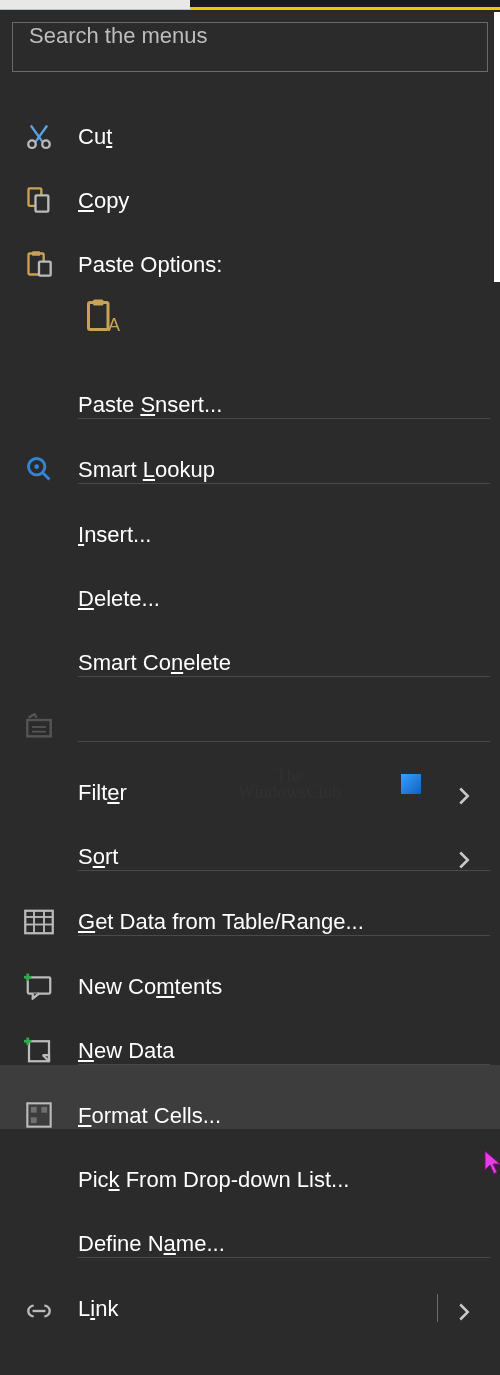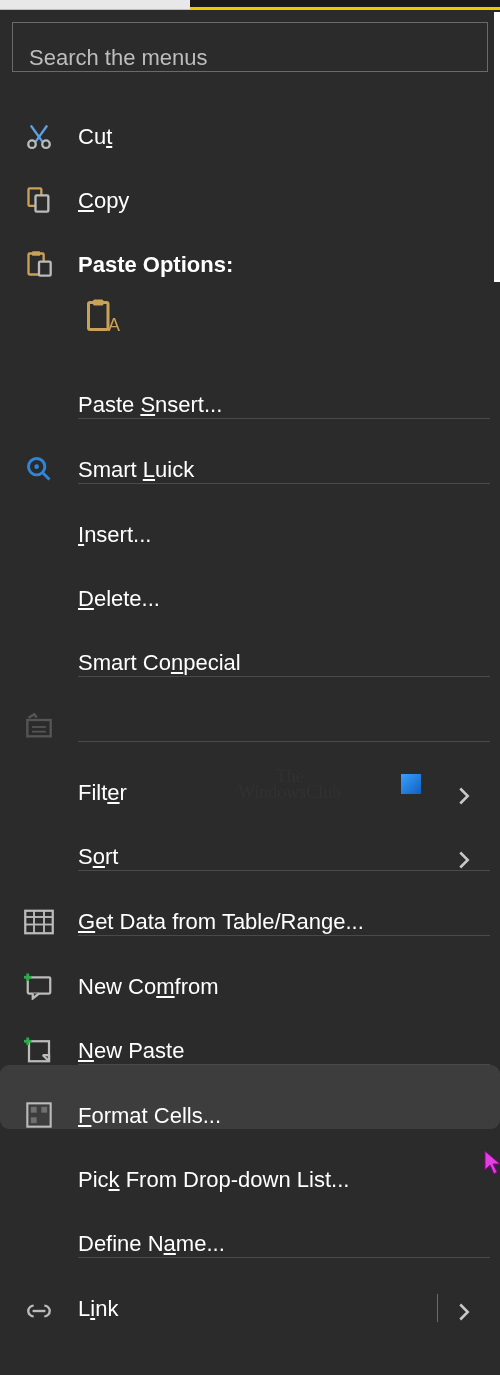--- a/index.html
+++ b/index.html
@@ -35,7 +35,7 @@
     border: 1px solid #6a6a6a;
     height: 50px;
     display: flex;
-    align-items: flex-end;
+    align-items: flex-start;
     padding: 0 16px;
   }
   .search-box input {

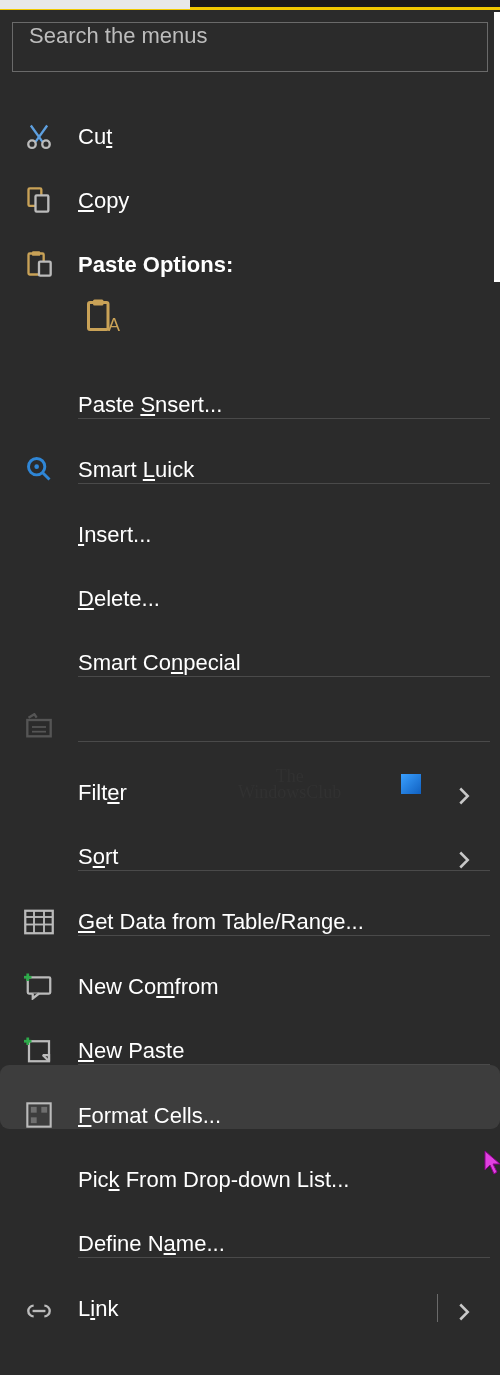--- a/index.html
+++ b/index.html
@@ -70,7 +70,7 @@
     font-size: 22px;
     white-space: nowrap;
   }
-  .label b { font-weight: 700; margin-top: 6px; }
+  .label b { font-weight: 400; margin-top: 6px; }
   .label .ul { text-decoration: underline; }
   .arrow-col {
     width: 40px;

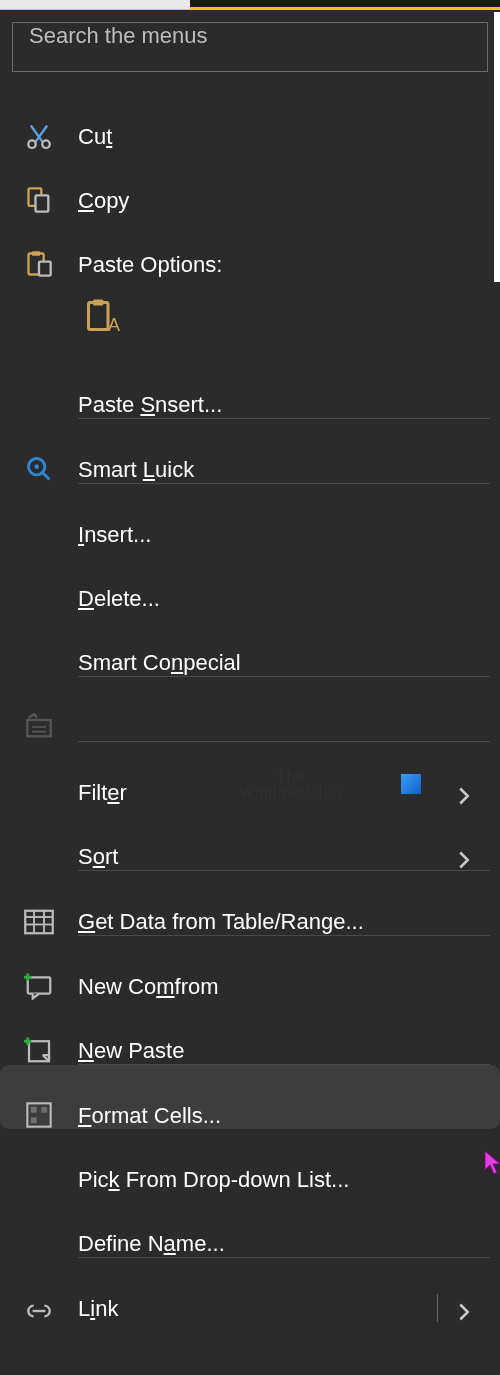--- a/index.html
+++ b/index.html
@@ -209,7 +209,7 @@
           <circle cx="10" cy="10" r="2" fill="#2f86d6"></circle>
         </svg>
     </div>
-    <div class="label"><span>Smart </span><span class="ul">L</span><span>uick</span></div>
+    <div class="label"><span>Smart </span><span class="ul">L</span><span>ookup</span></div>
   </div>
 
   <div class="sep"></div>

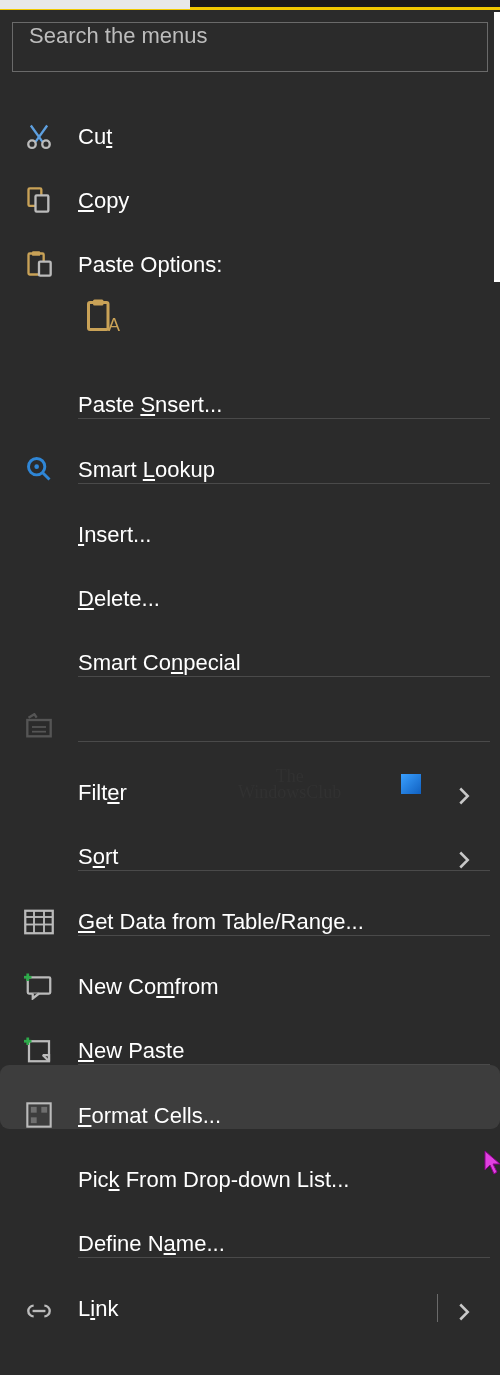--- a/index.html
+++ b/index.html
@@ -223,7 +223,7 @@
   </div>
 
   <div class="item sub">
-    <div class="label"><span>Smart Co</span><span class="ul">n</span><span>pecial</span></div>
+    <div class="label"><span>Smart Co</span><span class="ul">n</span><span>elete</span></div>
   </div>
 
   <div class="sep"></div>

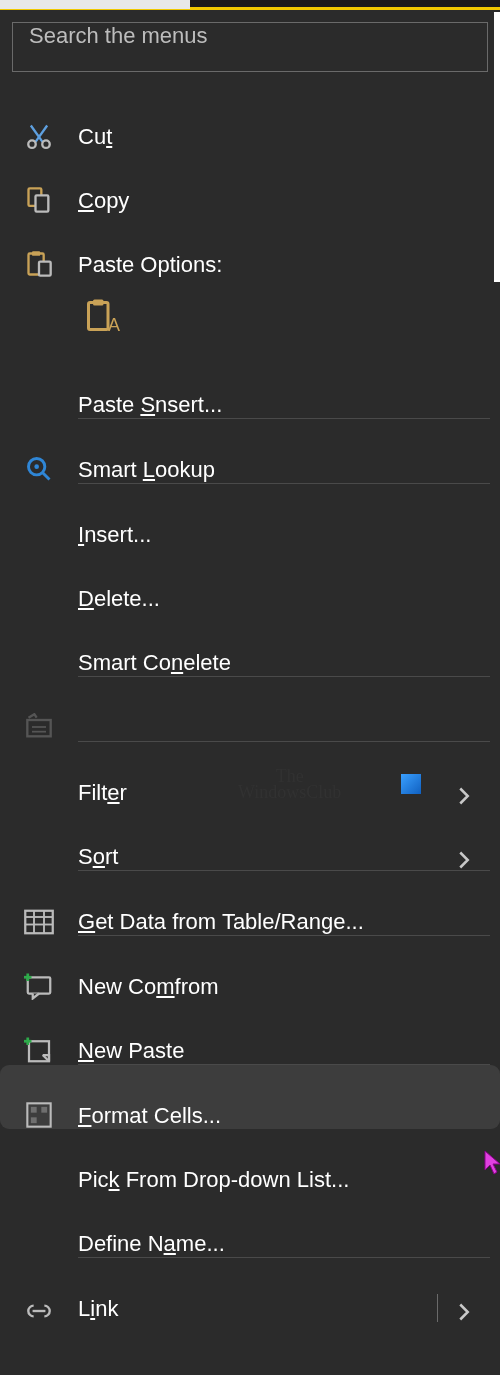--- a/index.html
+++ b/index.html
@@ -285,7 +285,7 @@
           <line x1="0" y1="4" x2="6" y2="4" stroke="#2eaa4a" stroke-width="2.2"></line>
         </svg>
     </div>
-    <div class="label"><span>New Co</span><span class="ul">m</span><span>from</span></div>
+    <div class="label"><span>New Co</span><span class="ul">m</span><span>tents</span></div>
   </div>
 
   <div class="item">

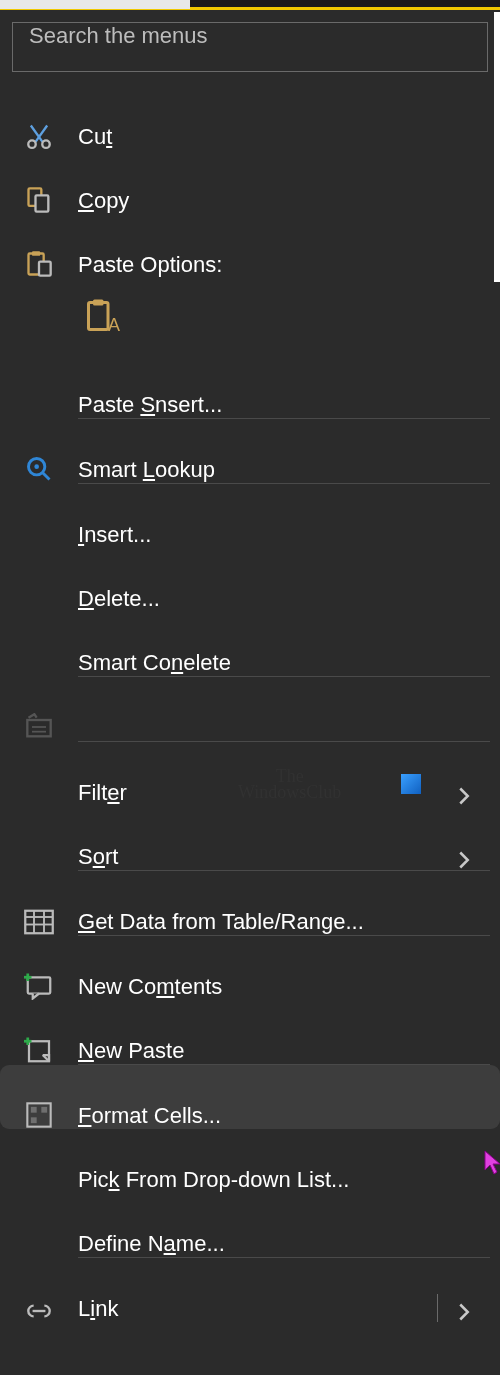--- a/index.html
+++ b/index.html
@@ -298,7 +298,7 @@
           <line x1="0" y1="4" x2="6" y2="4" stroke="#2eaa4a" stroke-width="2.2"></line>
         </svg>
     </div>
-    <div class="label"><span class="ul">N</span><span>ew Paste</span></div>
+    <div class="label"><span class="ul">N</span><span>ew Data</span></div>
   </div>
 
   <div class="sep"></div>

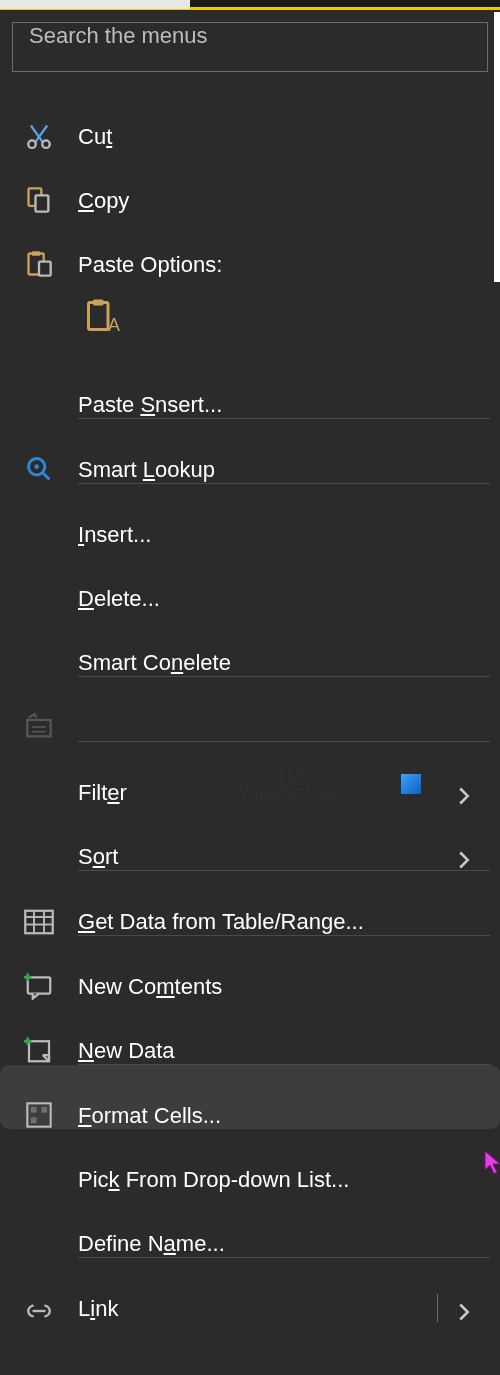--- a/index.html
+++ b/index.html
@@ -55,7 +55,7 @@
     padding: 0 16px 0 0;
     position: relative;
   }
-  .item.hovered { background: #3d3d3d; border-radius: 9px; }
+  .item.hovered { background: #3d3d3d; }
   .item.disabled .label { color: #595959; }
   .item.sub .label { margin-left: 78px; }
   .icon-col {

